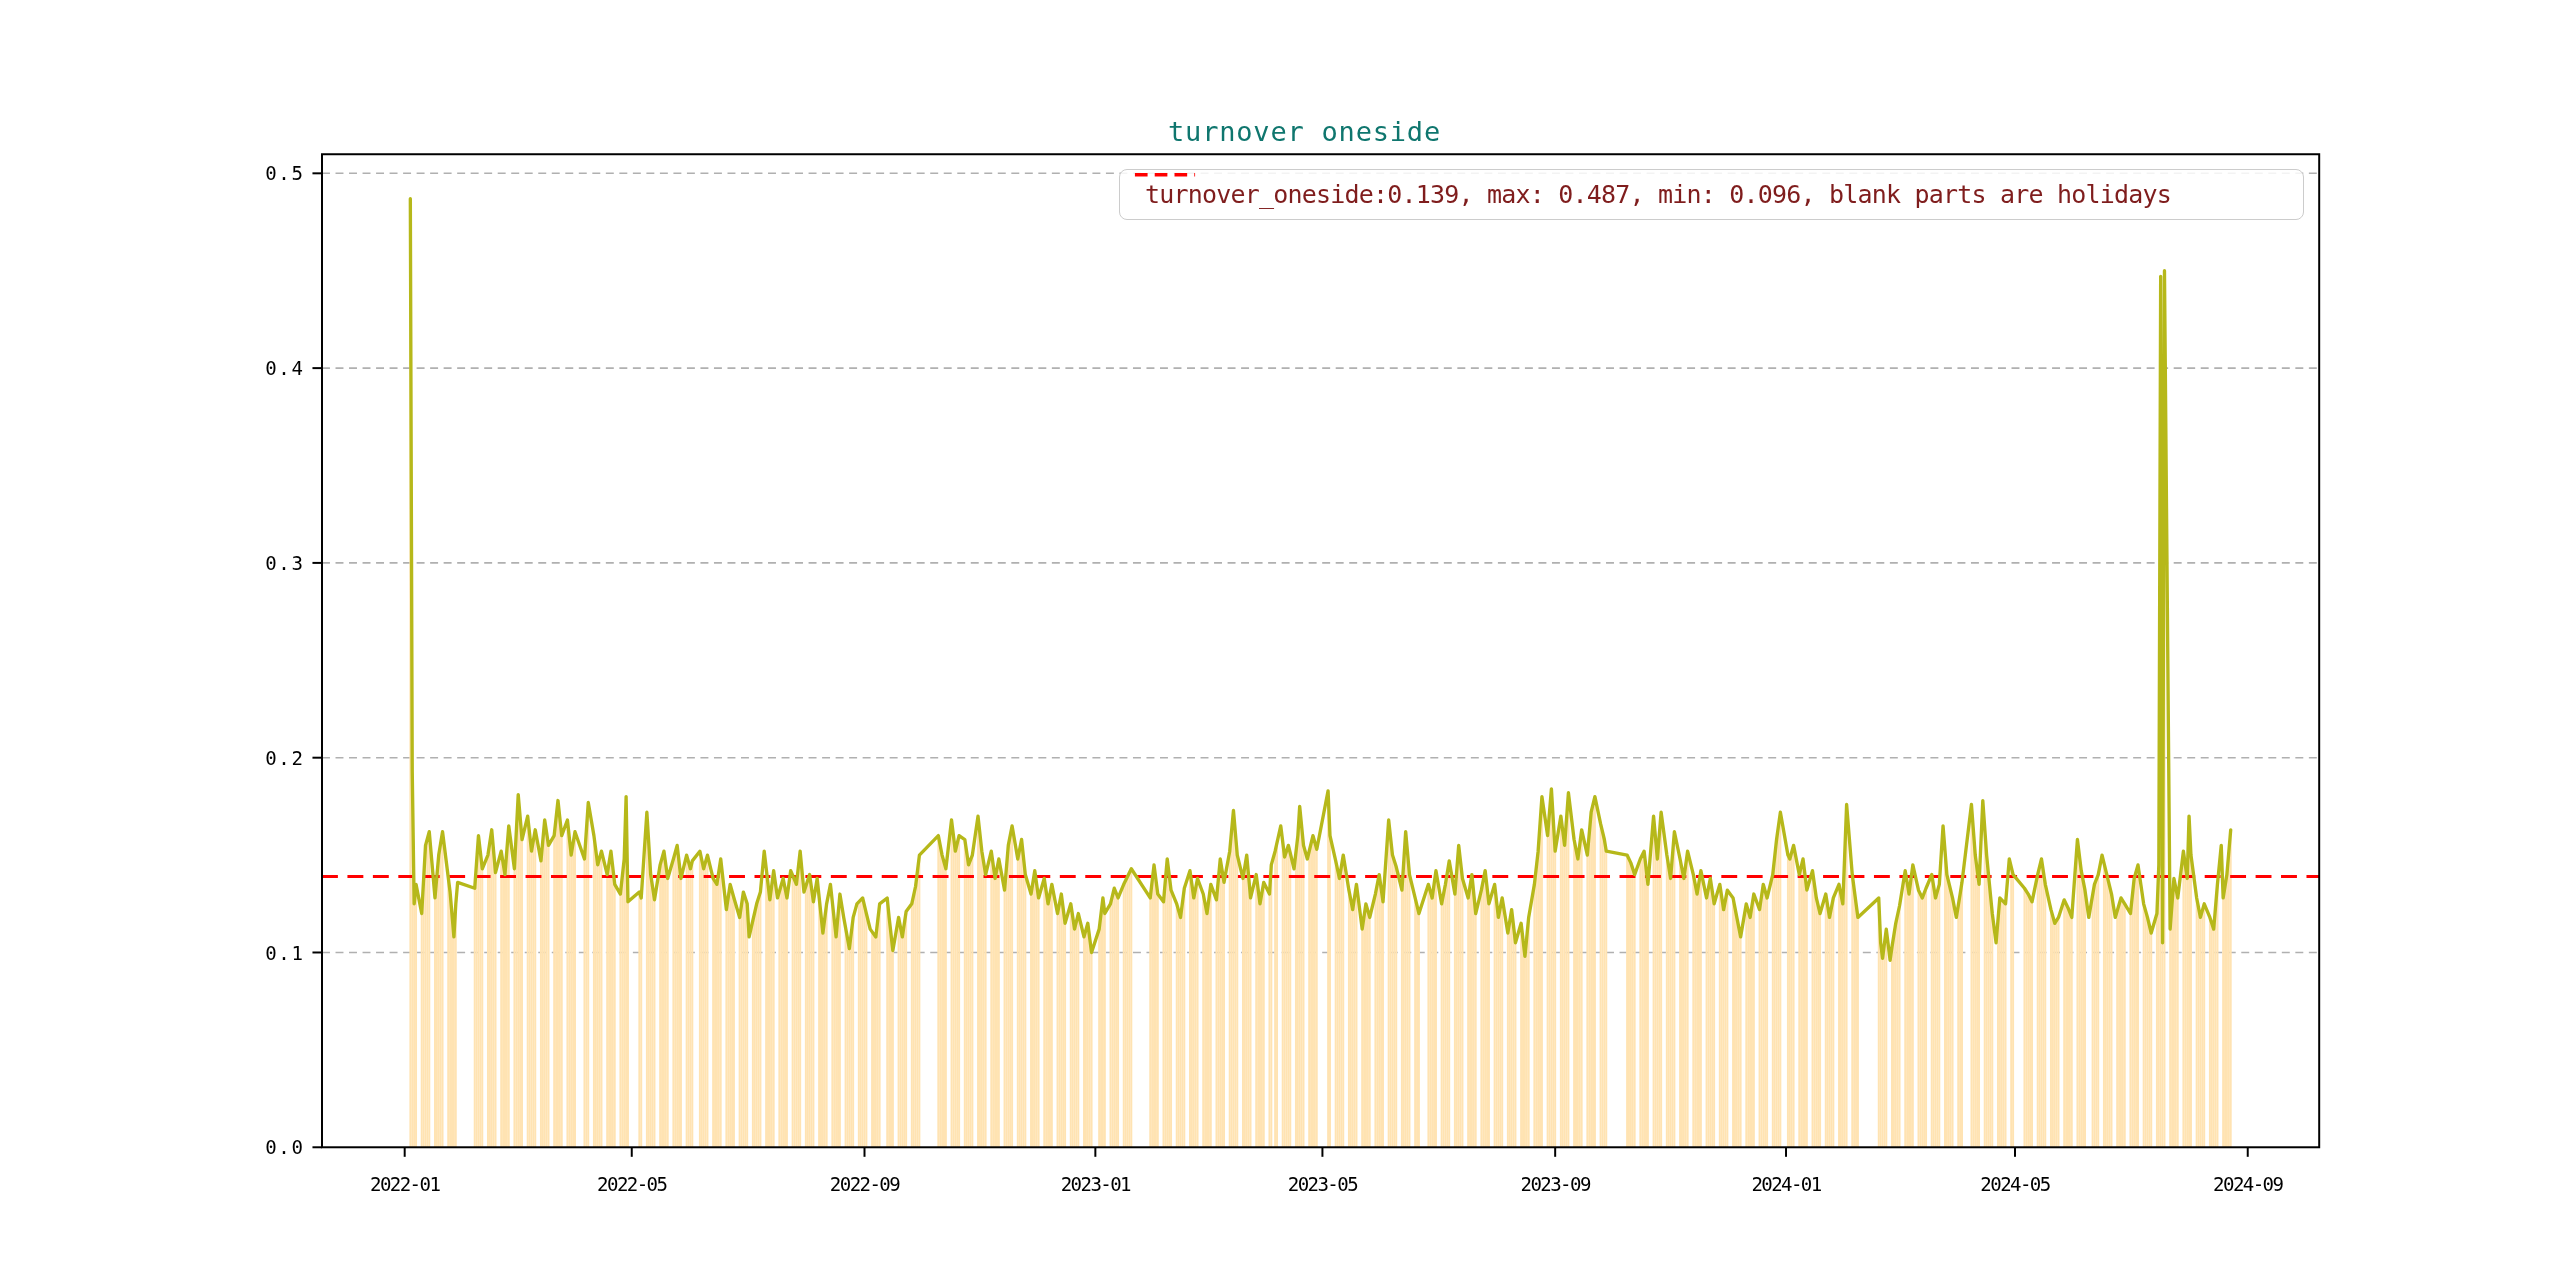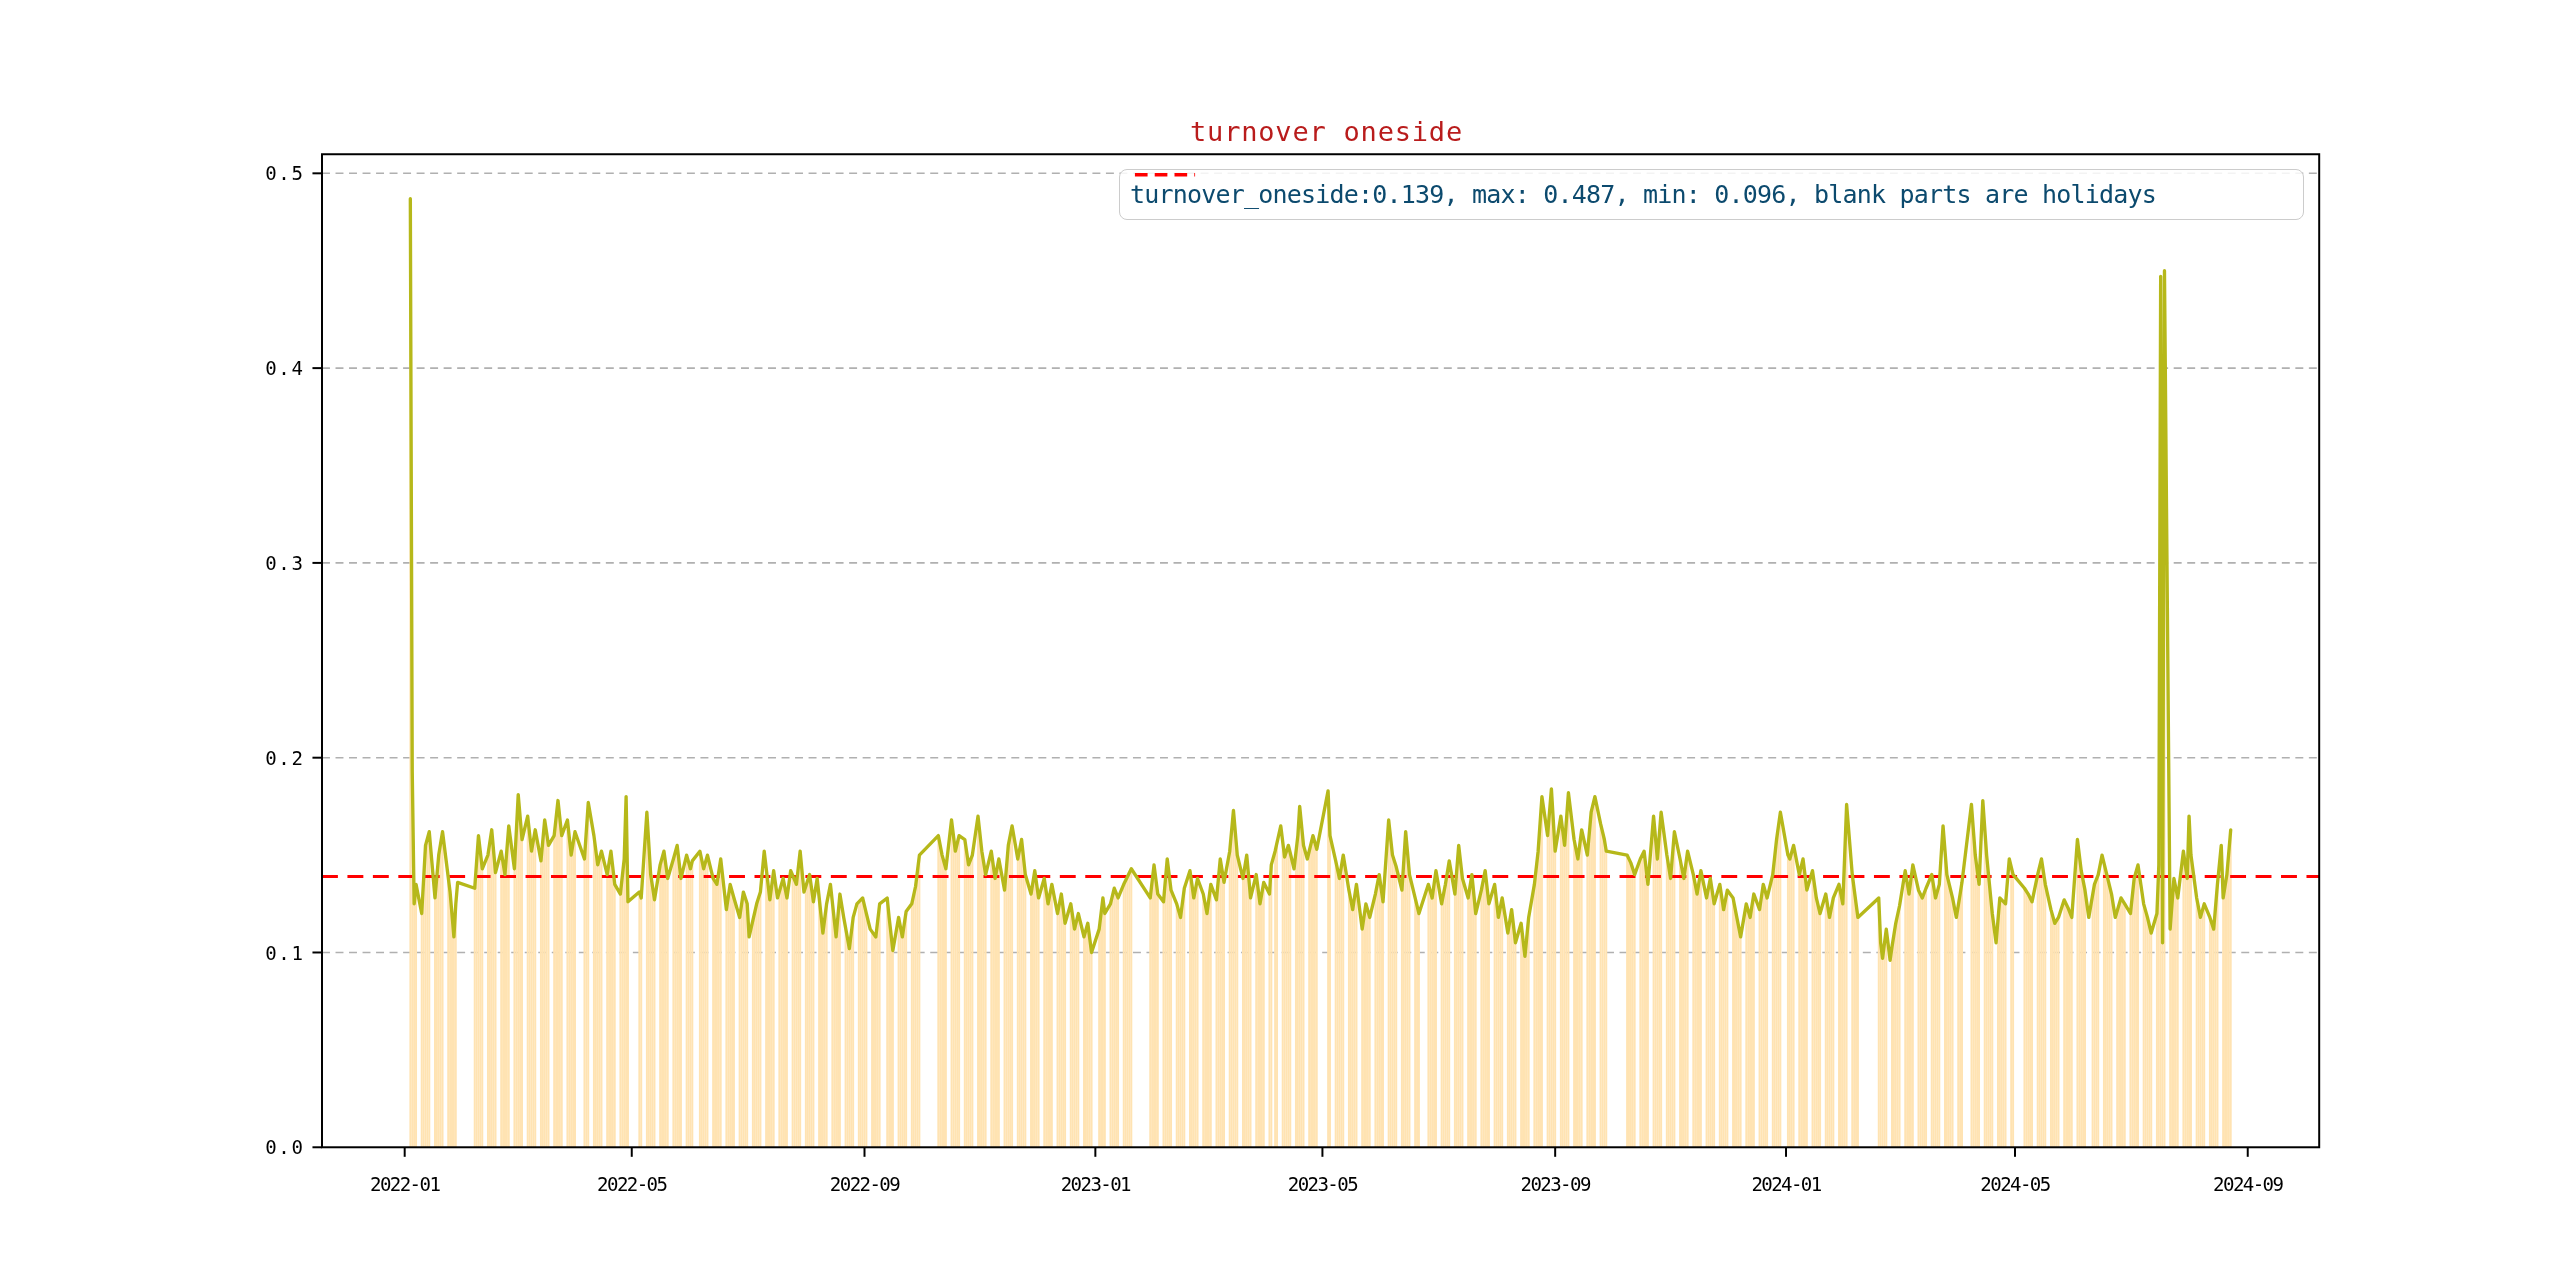--- a/index.html
+++ b/index.html
@@ -5,8 +5,8 @@
   html,body{margin:0;padding:0;background:#ffffff;}
   .figure{position:relative;width:2576px;height:1288px;background:#ffffff;overflow:hidden;
           font-family:"DejaVu Sans Mono", monospace;}
-  .chart-title{position:absolute;left:328px;width:1997px;top:116px;text-align:center;
-          font-size:27px;color:#b91c1c;letter-spacing:0.8px;}
+  .chart-title{position:absolute;left:306px;width:1997px;top:116px;text-align:center;
+          font-size:27px;color:#0f766e;letter-spacing:0.8px;}
   .legend{position:absolute;left:1119px;top:169px;width:1185px;height:51px;
           box-sizing:border-box;border:1.6px solid #cccccc;border-radius:8px;
           background:rgba(255,255,255,0.85);display:flex;align-items:center;z-index:5;}

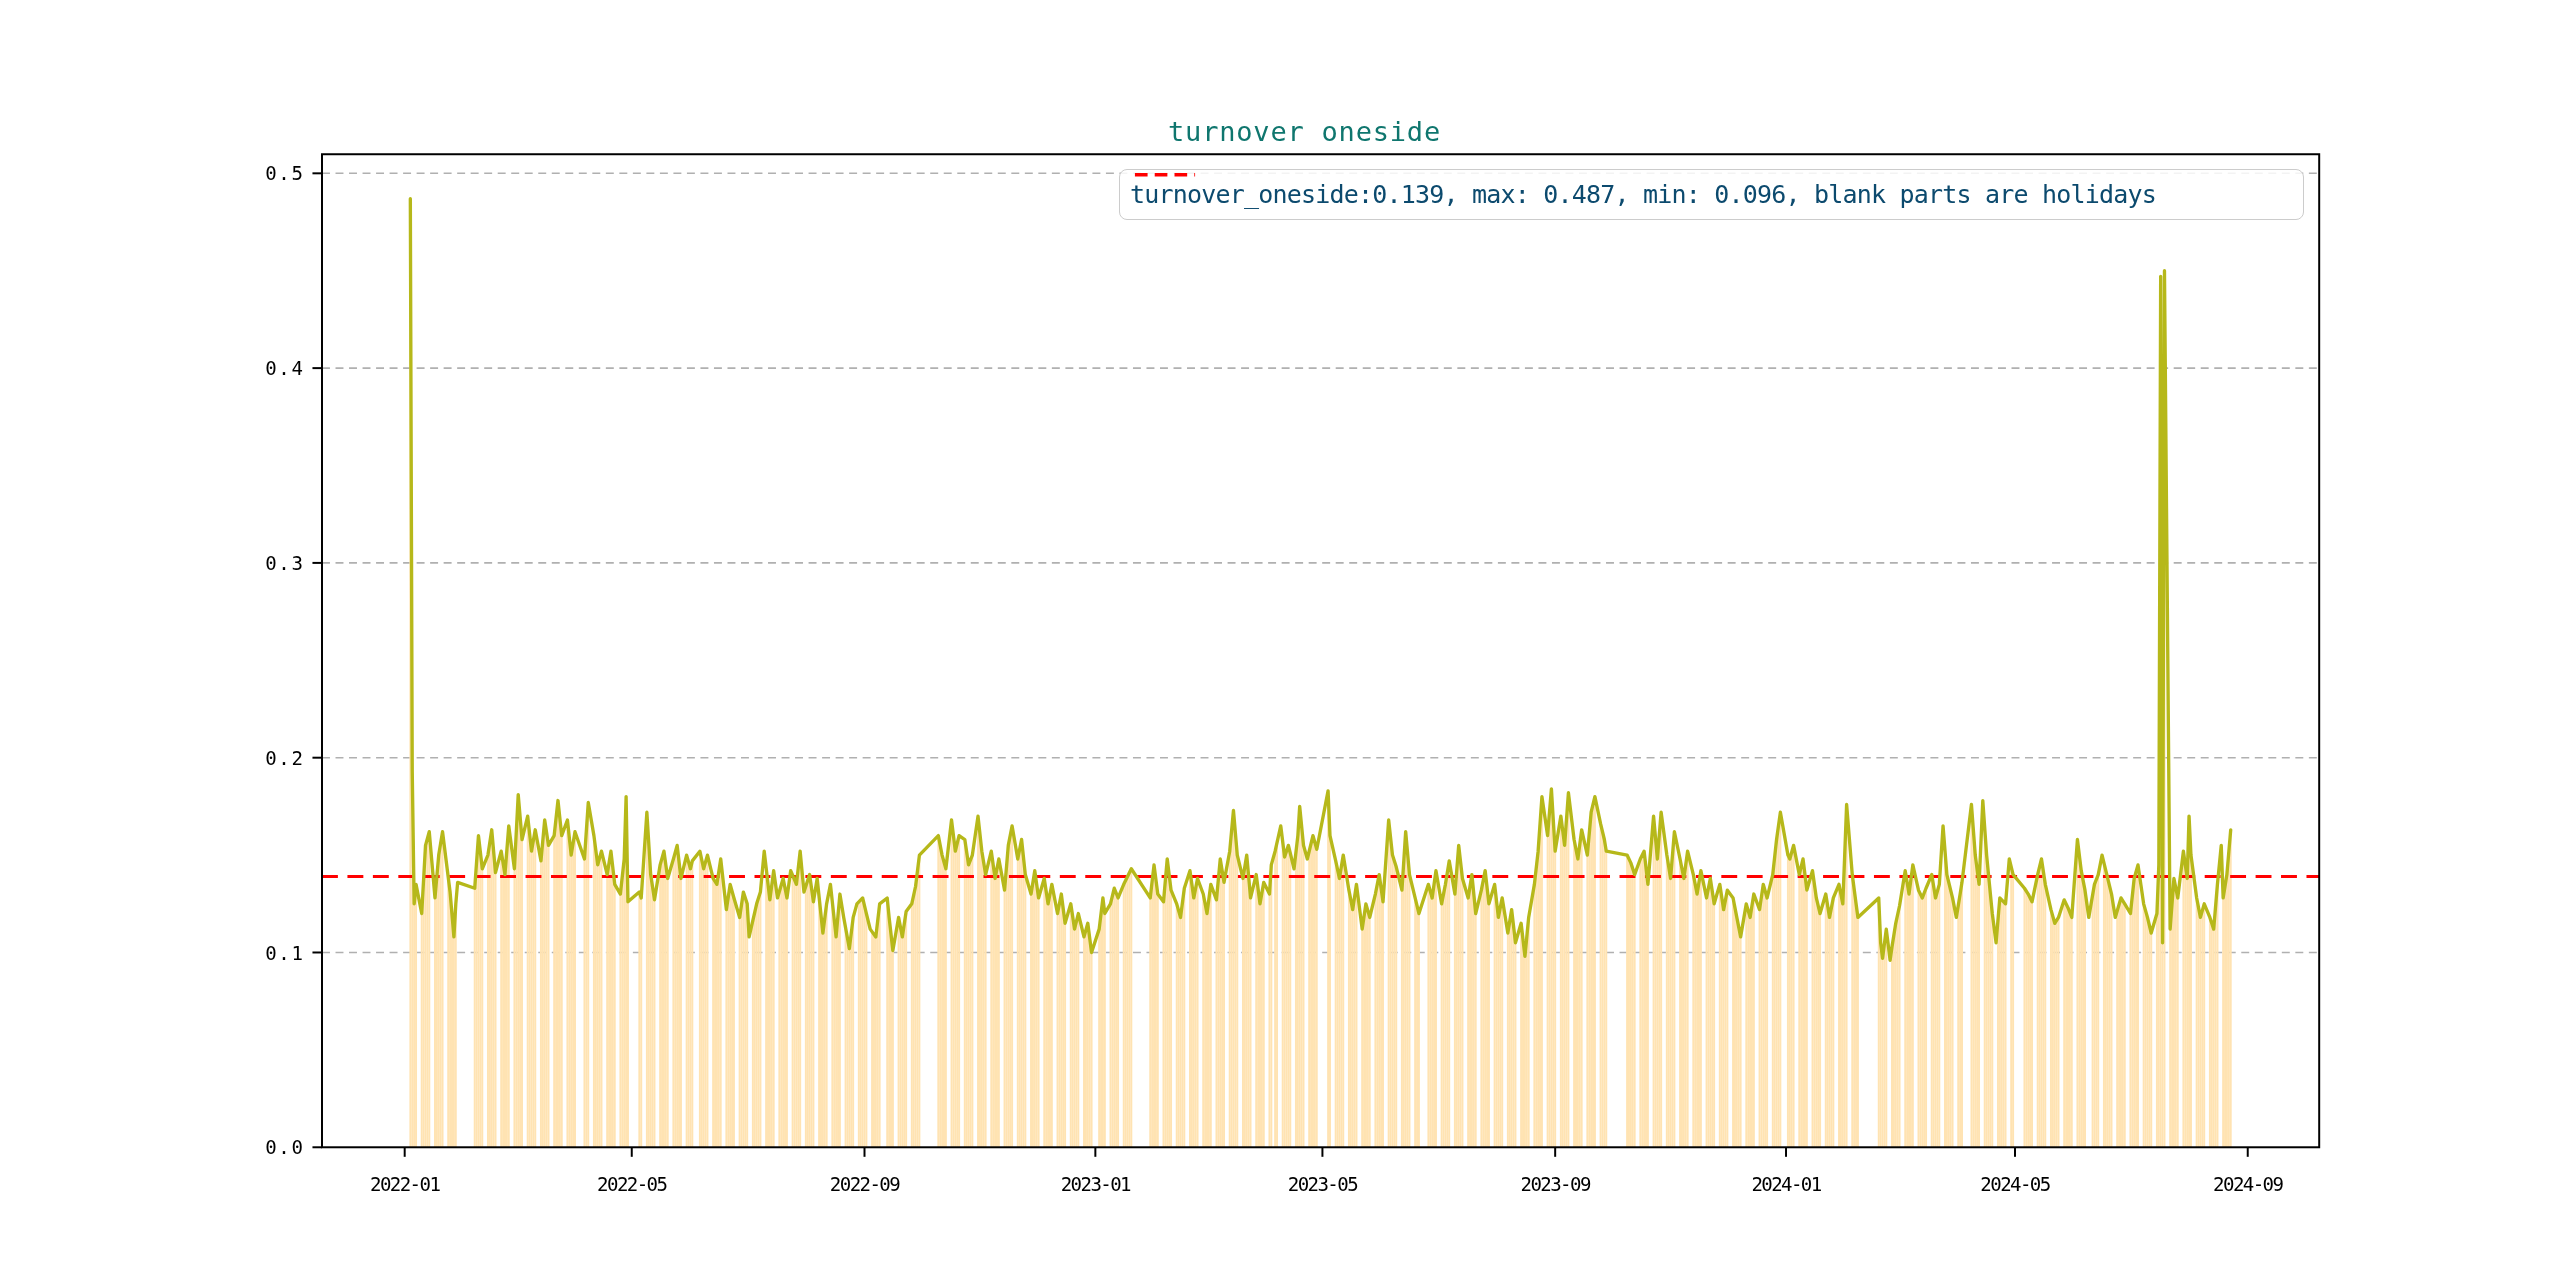--- a/index.html
+++ b/index.html
@@ -11,7 +11,7 @@
           box-sizing:border-box;border:1.6px solid #cccccc;border-radius:8px;
           background:rgba(255,255,255,0.85);display:flex;align-items:center;z-index:5;}
   .legend-marker{margin-left:12.7px;flex:0 0 auto;}
-  .legend-text{margin-left:10px;font-size:25px;color:#0c4a6e;white-space:nowrap;letter-spacing:-0.8px;}
+  .legend-text{margin-left:25px;font-size:25px;color:#7f1d1d;white-space:nowrap;letter-spacing:-0.8px;}
   .ticklabel-x{font:24px "DejaVu Sans Mono", monospace;fill:#000;letter-spacing:-2px;}
   .ticklabel-y{font:24px "DejaVu Sans Mono", monospace;fill:#000;letter-spacing:2px;}
   svg{position:absolute;left:0;top:0;}

